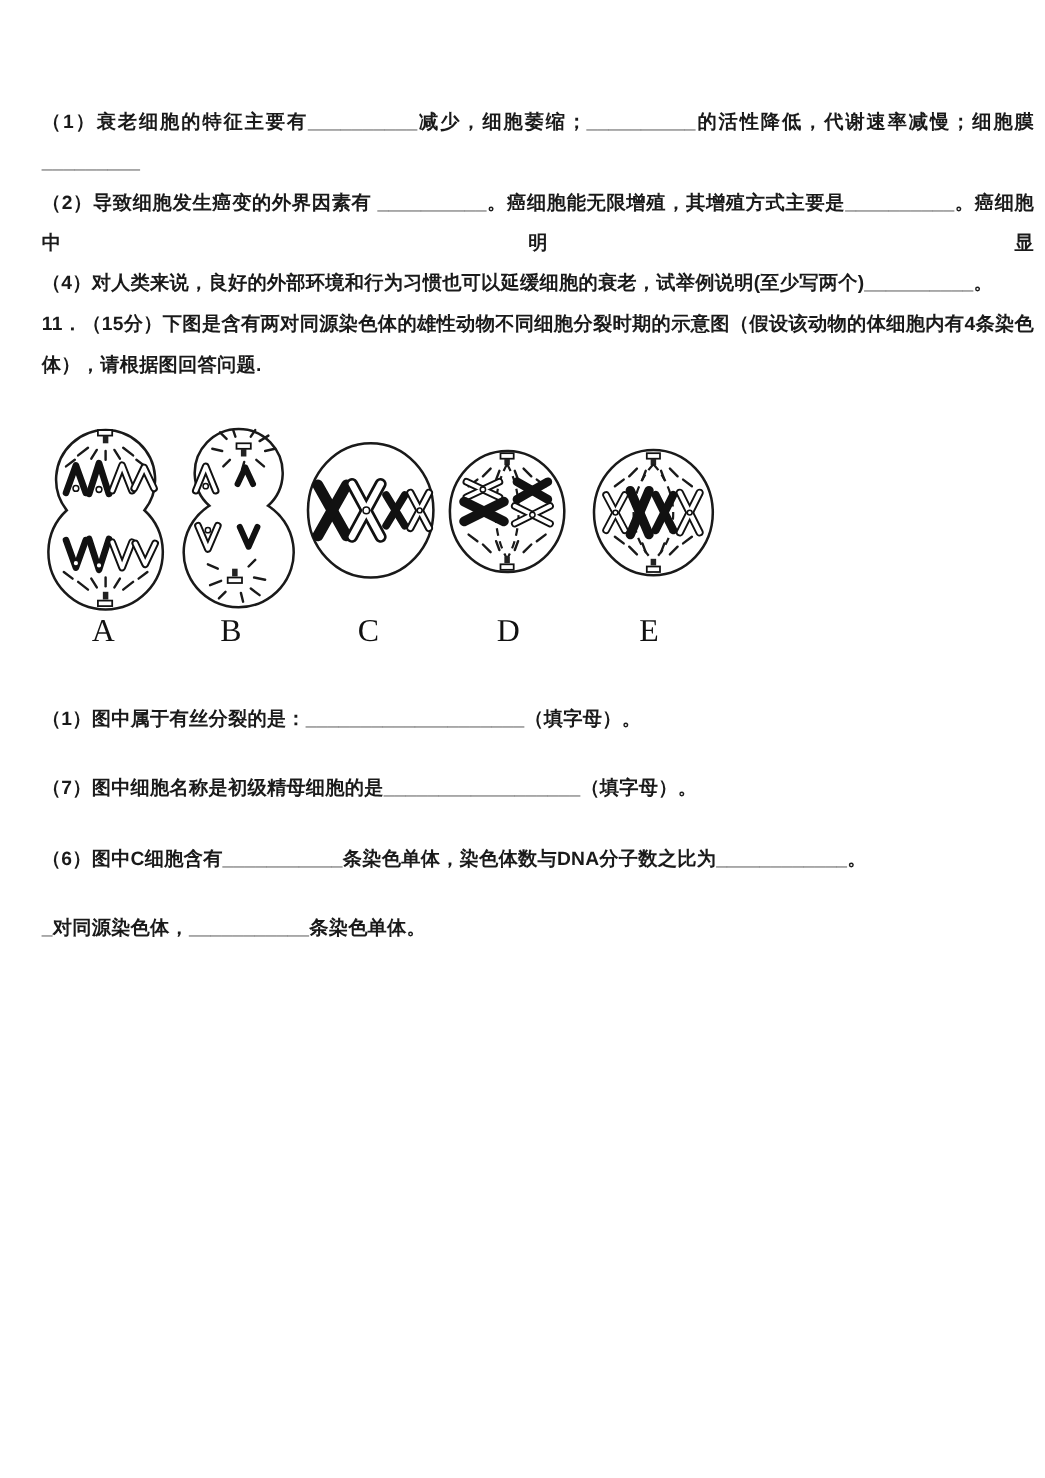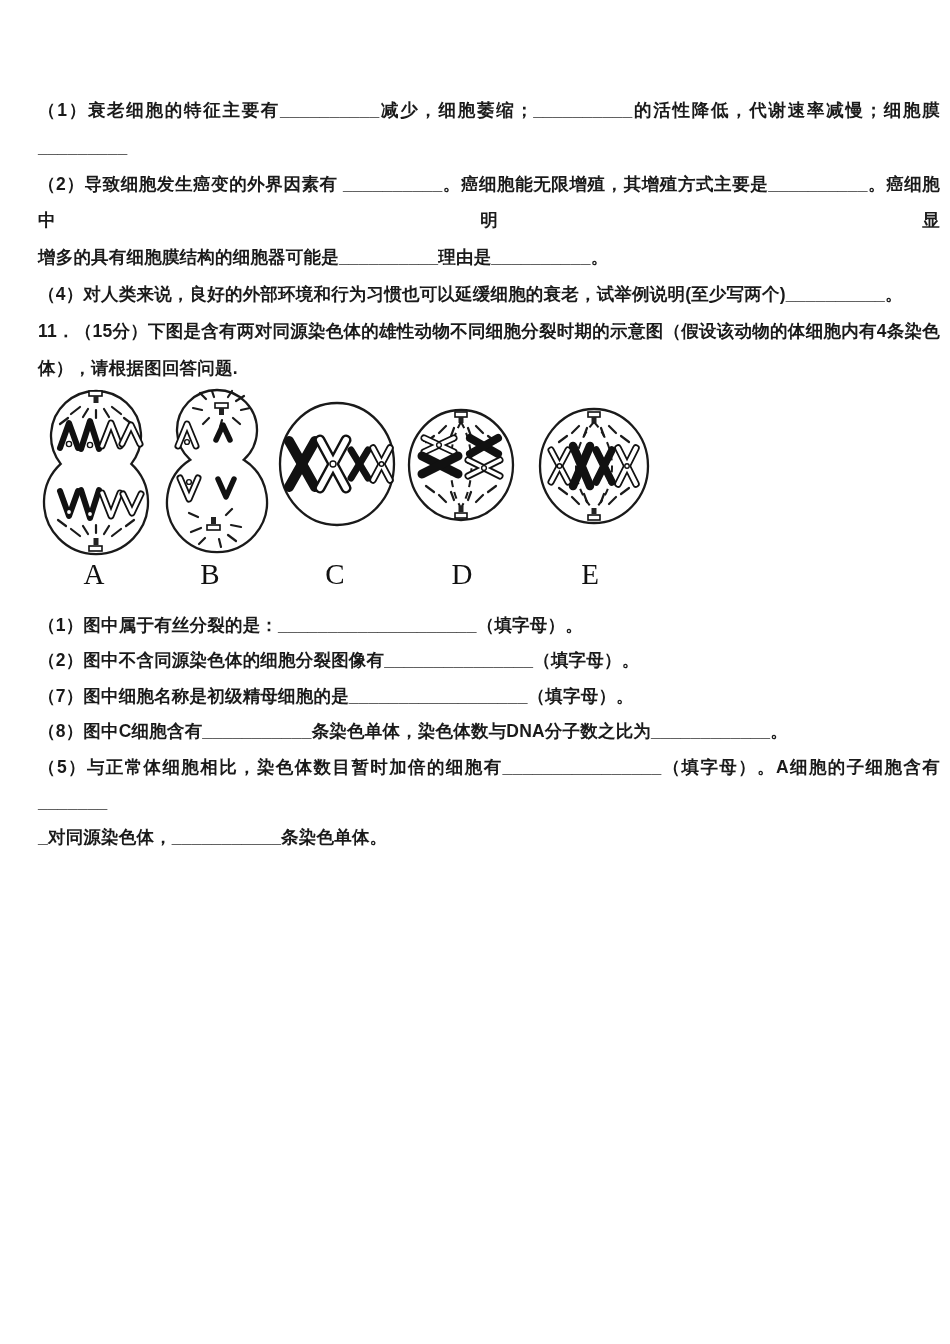--- a/index.html
+++ b/index.html
@@ -41,7 +41,6 @@
   <div class="textblock" style="top:92px;">
     <div class="tline jlast">（1）衰老细胞的特征主要有__________减少，细胞萎缩；__________的活性降低，代谢速率减慢；细胞膜_________</div>
     <div class="tline jlast">（2）导致细胞发生癌变的外界因素有 __________。癌细胞能无限增殖，其增殖方式主要是__________。癌细胞中明显</div>
-    <div class="tline">增多的具有细胞膜结构的细胞器可能是__________理由是__________。</div>
     <div class="tline">（4）对人类来说，良好的外部环境和行为习惯也可以延缓细胞的衰老，试举例说明(至少写两个)__________。</div>
     <div class="tline jlast">11．（15分）下图是含有两对同源染色体的雄性动物不同细胞分裂时期的示意图（假设该动物的体细胞内有4条染色</div>
     <div class="tline">体），请根据图回答问题.</div>

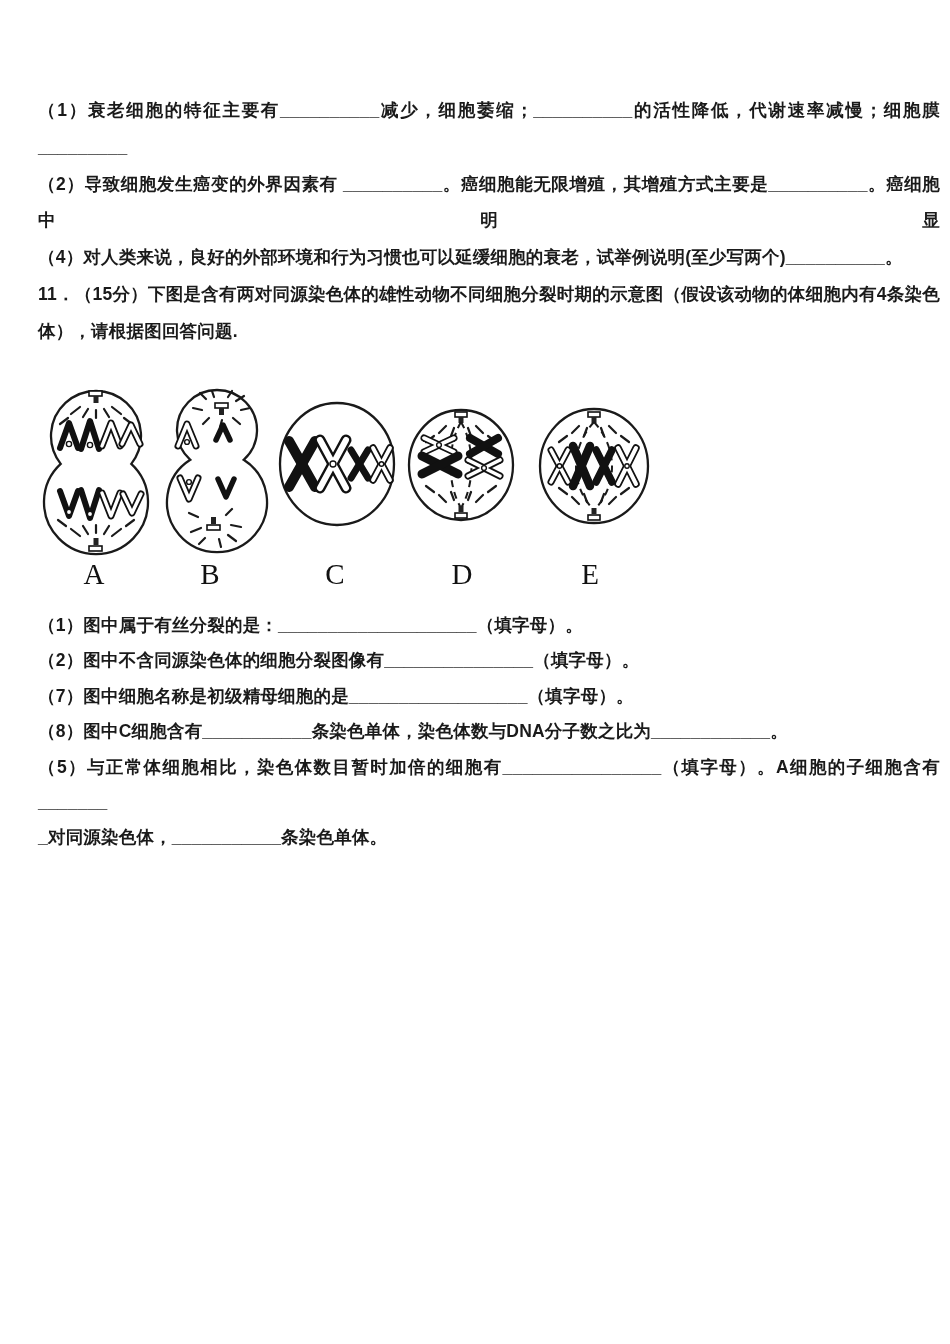--- a/index.html
+++ b/index.html
@@ -15,7 +15,7 @@
     white-space:nowrap; letter-spacing:0.2px; color:#1a1a1a;
   }
   .tline.jlast { white-space:normal; text-align:justify; text-align-last:justify; }
-  .qblock .tline { line-height:35.4px; }
+  .qblock .tline { line-height:35.4px;margin-top:28px; }
   .figure { position:absolute; left:0; top:386px; width:950px; height:212px; }
   .cellsvg { position:absolute; }
   .cell-label {

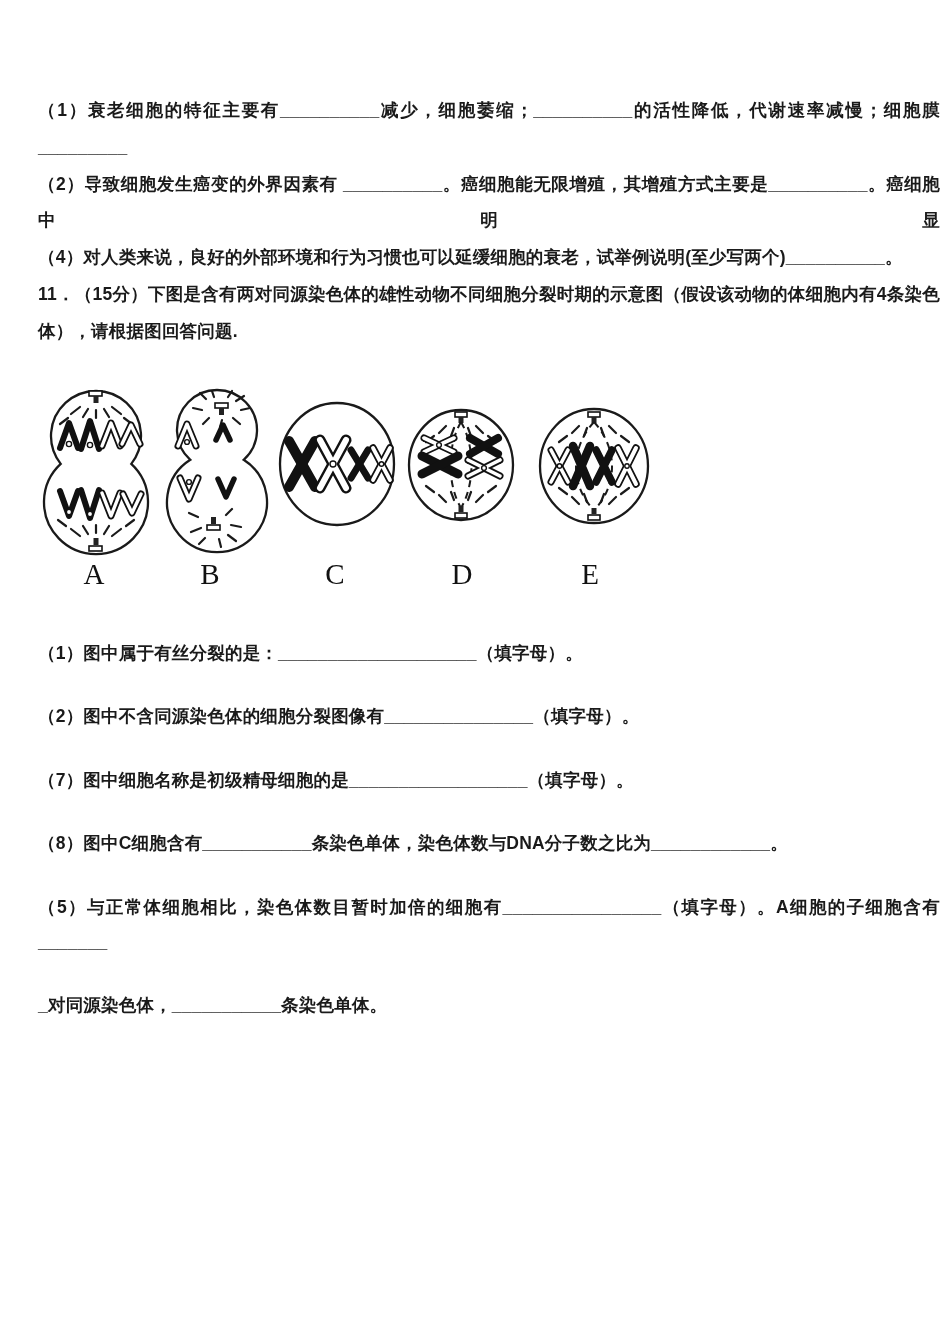--- a/index.html
+++ b/index.html
@@ -259,7 +259,6 @@
 
   <div class="textblock qblock" style="top:608px;">
     <div class="tline">（1）图中属于有丝分裂的是：____________________（填字母）。</div>
-    <div class="tline">（2）图中不含同源染色体的细胞分裂图像有_______________（填字母）。</div>
     <div class="tline">（7）图中细胞名称是初级精母细胞的是__________________（填字母）。</div>
     <div class="tline">（8）图中C细胞含有___________条染色单体，染色体数与DNA分子数之比为____________。</div>
     <div class="tline jlast">（5）与正常体细胞相比，染色体数目暂时加倍的细胞有________________（填字母）。A细胞的子细胞含有_______</div>

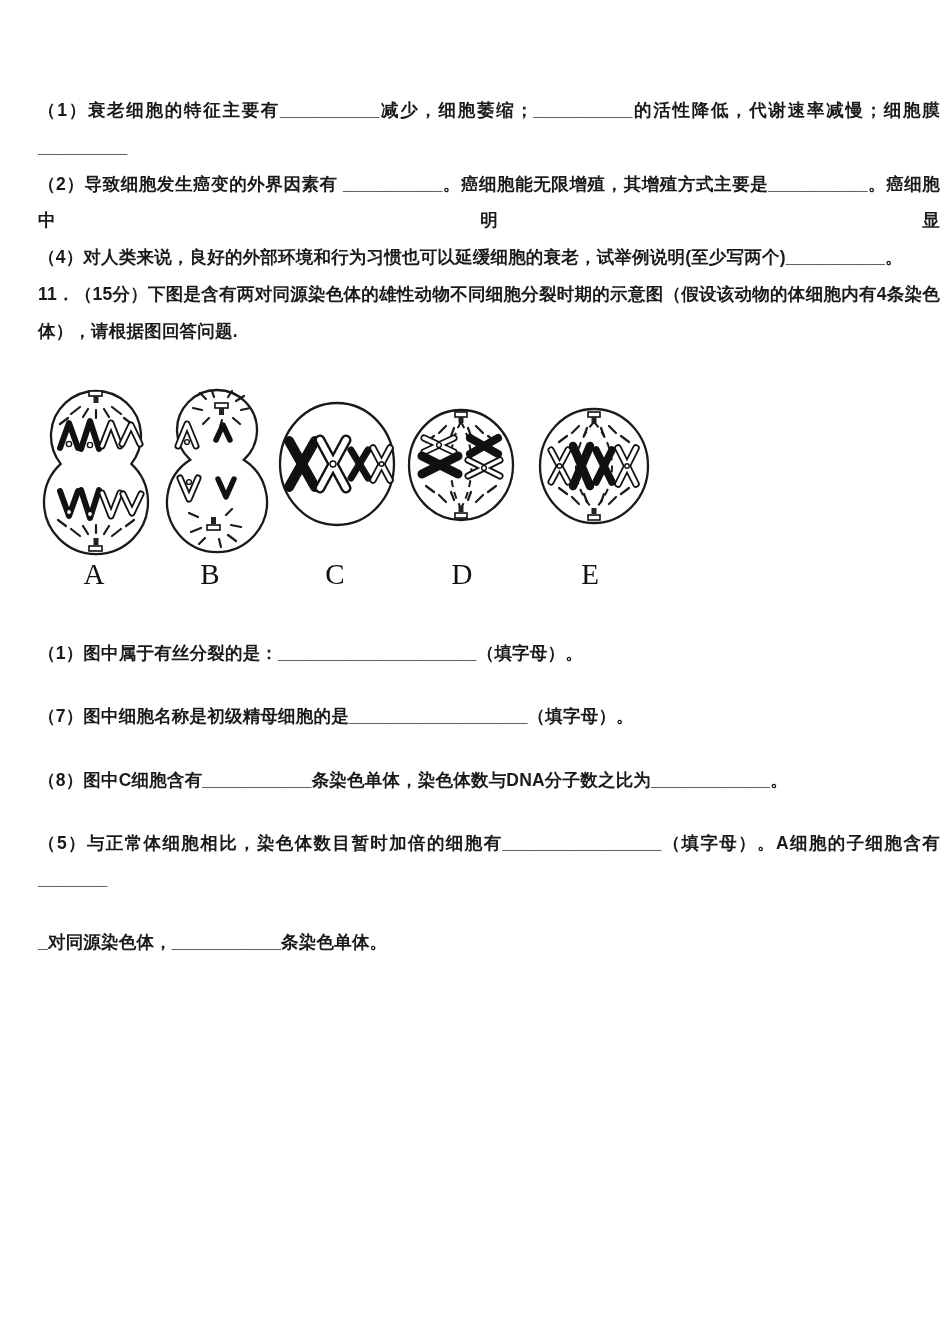--- a/index.html
+++ b/index.html
@@ -260,7 +260,7 @@
   <div class="textblock qblock" style="top:608px;">
     <div class="tline">（1）图中属于有丝分裂的是：____________________（填字母）。</div>
     <div class="tline">（7）图中细胞名称是初级精母细胞的是__________________（填字母）。</div>
-    <div class="tline">（8）图中C细胞含有___________条染色单体，染色体数与DNA分子数之比为____________。</div>
+    <div class="tline">（6）图中C细胞含有___________条染色单体，染色体数与DNA分子数之比为____________。</div>
     <div class="tline jlast">（5）与正常体细胞相比，染色体数目暂时加倍的细胞有________________（填字母）。A细胞的子细胞含有_______</div>
     <div class="tline">_对同源染色体，___________条染色单体。</div>
   </div>

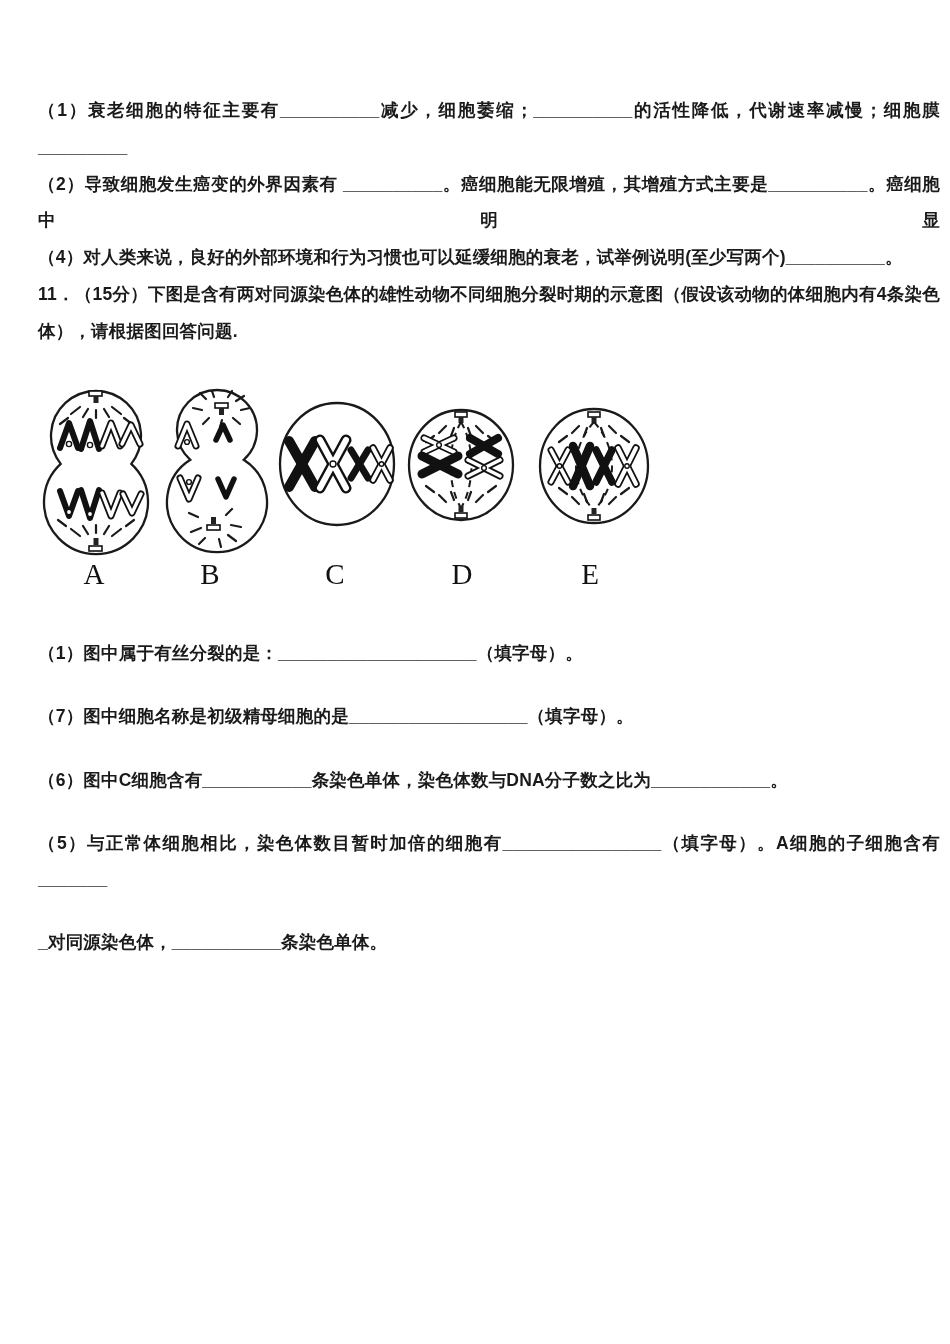--- a/index.html
+++ b/index.html
@@ -261,7 +261,6 @@
     <div class="tline">（1）图中属于有丝分裂的是：____________________（填字母）。</div>
     <div class="tline">（7）图中细胞名称是初级精母细胞的是__________________（填字母）。</div>
     <div class="tline">（6）图中C细胞含有___________条染色单体，染色体数与DNA分子数之比为____________。</div>
-    <div class="tline jlast">（5）与正常体细胞相比，染色体数目暂时加倍的细胞有________________（填字母）。A细胞的子细胞含有_______</div>
     <div class="tline">_对同源染色体，___________条染色单体。</div>
   </div>
 

